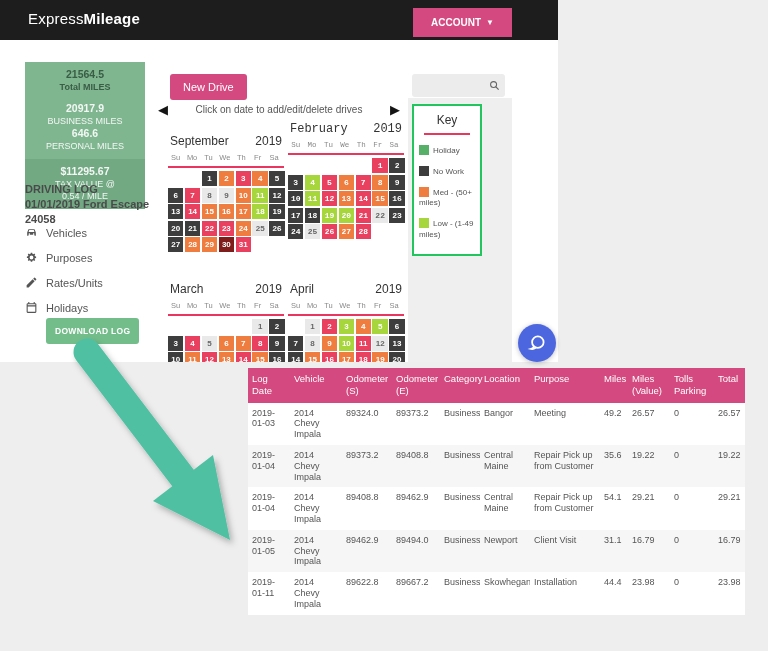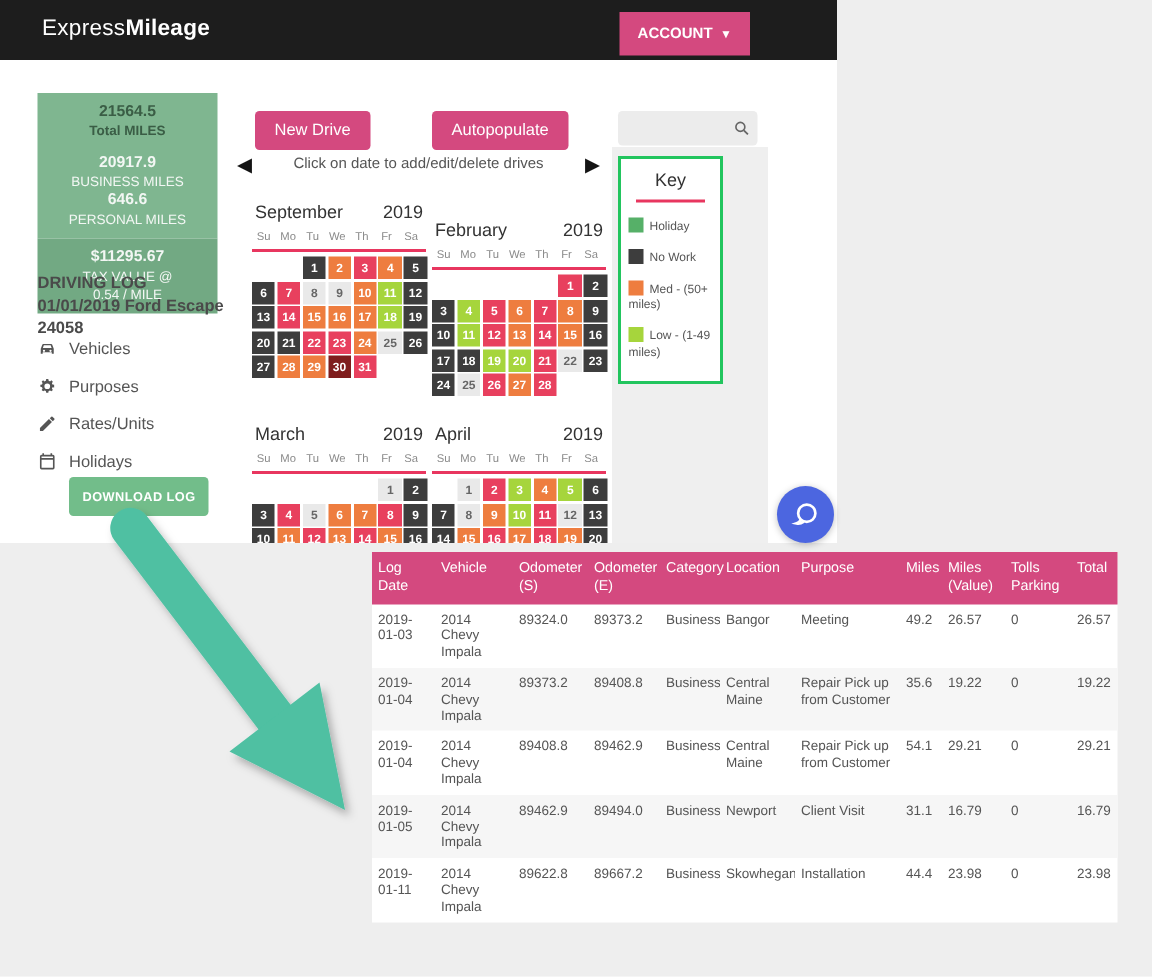--- a/index.html
+++ b/index.html
@@ -10,7 +10,7 @@
   .topbar{position:absolute;left:0;top:0;width:558px;height:40px;background:#1d1d1d;z-index:2}
   .logo{position:absolute;left:28px;top:10px;color:#fff;font-size:15px;letter-spacing:.2px}
   .logo .bold{font-weight:bold}
-  .account-btn{position:absolute;left:413px;top:8px;width:87px;height:29px;background:#d4497f;
+  .account-btn{position:absolute;left:413px;top:8px;width:99px;height:29px;background:#d4497f;
         color:#fff;font-size:10px;font-weight:bold;border:none;cursor:pointer;
         display:flex;align-items:center;justify-content:center;gap:5px;font-family:inherit}
   .caret{font-size:8px;line-height:1}

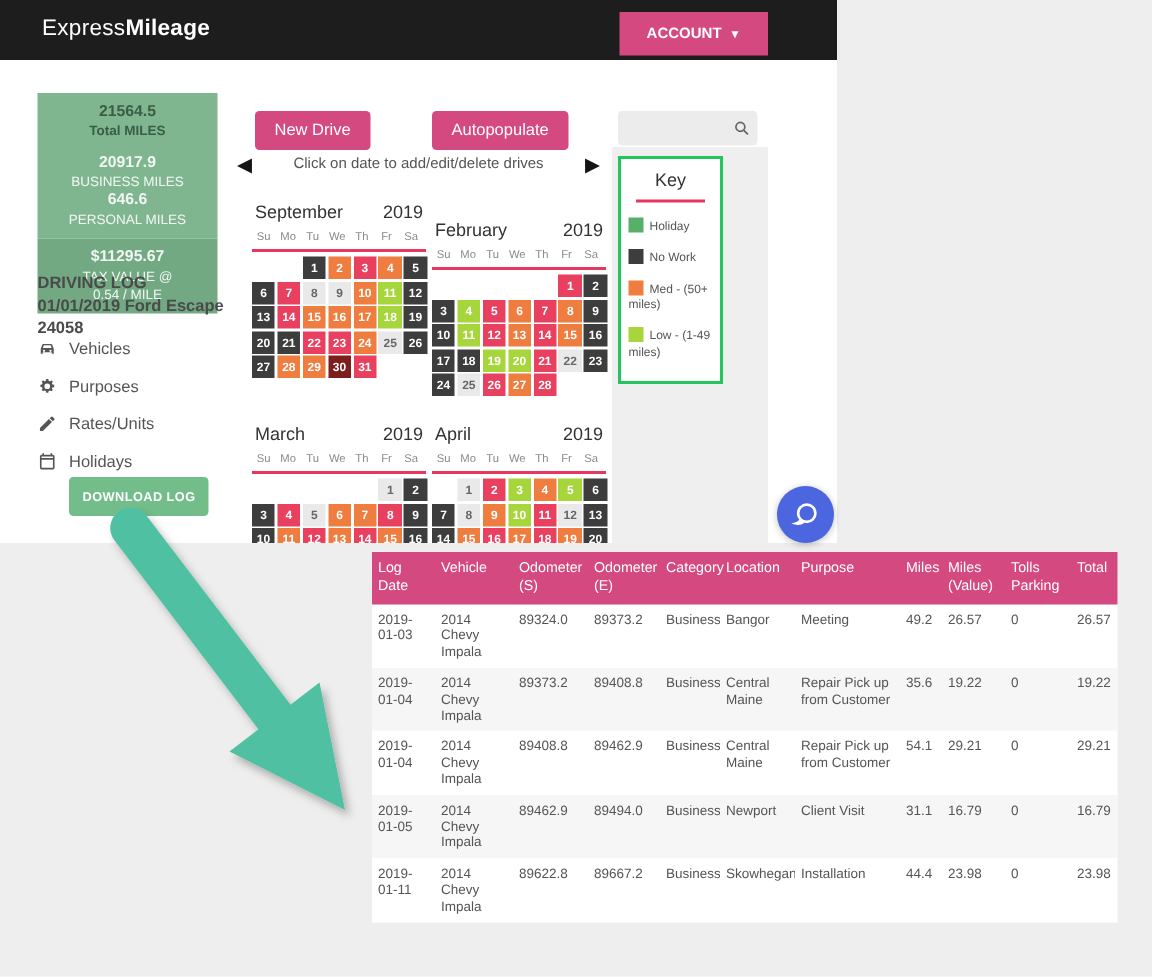--- a/index.html
+++ b/index.html
@@ -158,7 +158,6 @@
     <button class="download-btn">DOWNLOAD LOG</button>
 
     <button class="pink-btn btn-newdrive">New Drive</button>
-    <button class="pink-btn btn-autopop">Autopopulate</button>
     <div class="search-box">
       <input class="search-input" type="text" placeholder="" style="">
       <span style="display:inline-flex">

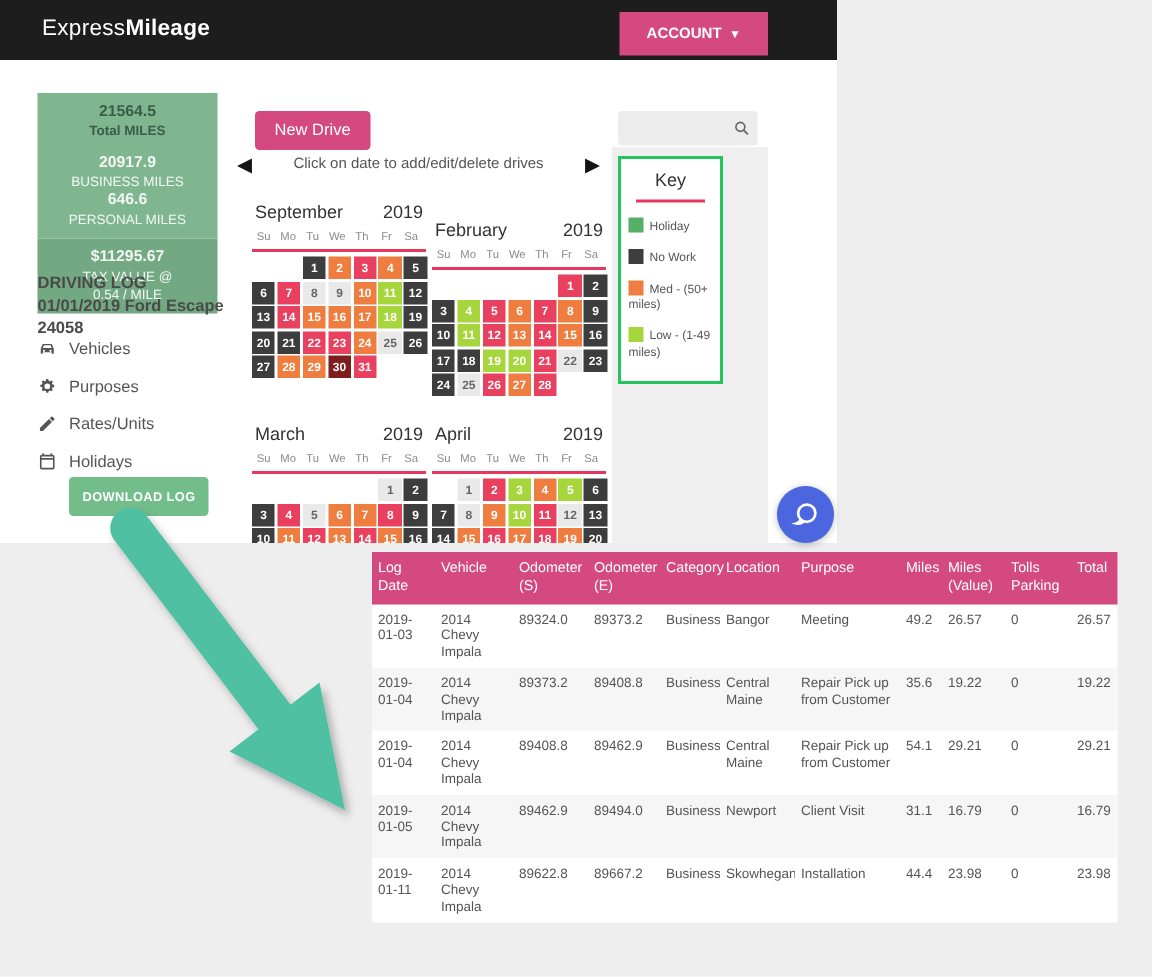--- a/index.html
+++ b/index.html
@@ -225,7 +225,7 @@
             <span class="cal-day" style="background:#e8405e">31</span>
           </div>
         </div>
-        <div class="calendar" style="left: 288px; top: 104px;">
+        <div class="calendar" style="left: 288px; top: 80px; font-family: Liberation Mono, monospace;">
           <div class="cal-title">
             <span>February</span>
             <span>2019</span>

